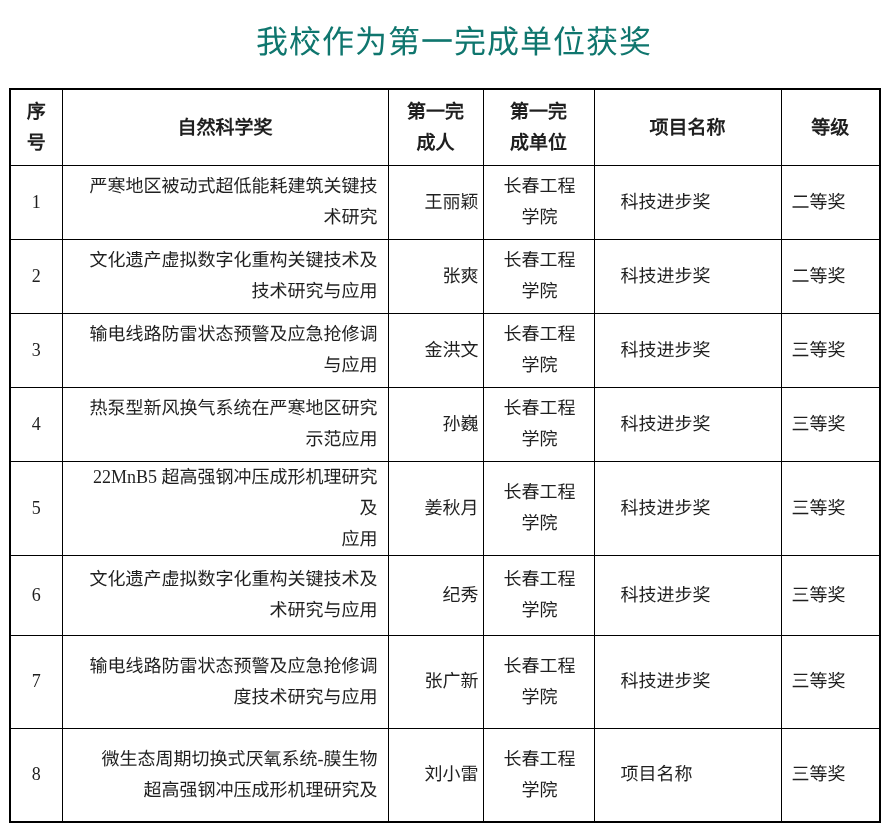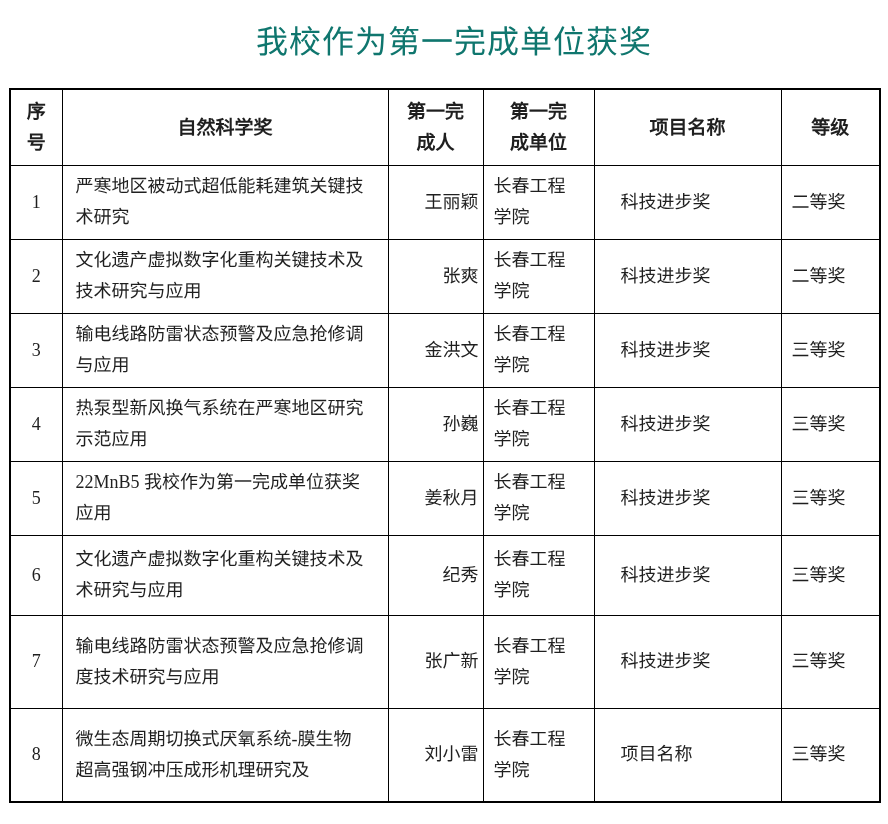--- a/index.html
+++ b/index.html
@@ -56,7 +56,7 @@
   table.awards tbody tr:nth-child(8) { height: 94px; }
 
   td.col-index  { text-align: center; }
-  td.col-project{ text-align: left; padding: 0 10px 0 13px; }
+  td.col-project{ text-align: right; padding: 0 10px 0 13px; }
   td.col-person { text-align: right; padding: 0 4px 0 10px; }
   td.col-unit   { text-align: left; padding: 0 8px 0 10px; }
   td.col-award  { text-align: left; padding: 0 8px 0 26px; margin-left: 44px; }

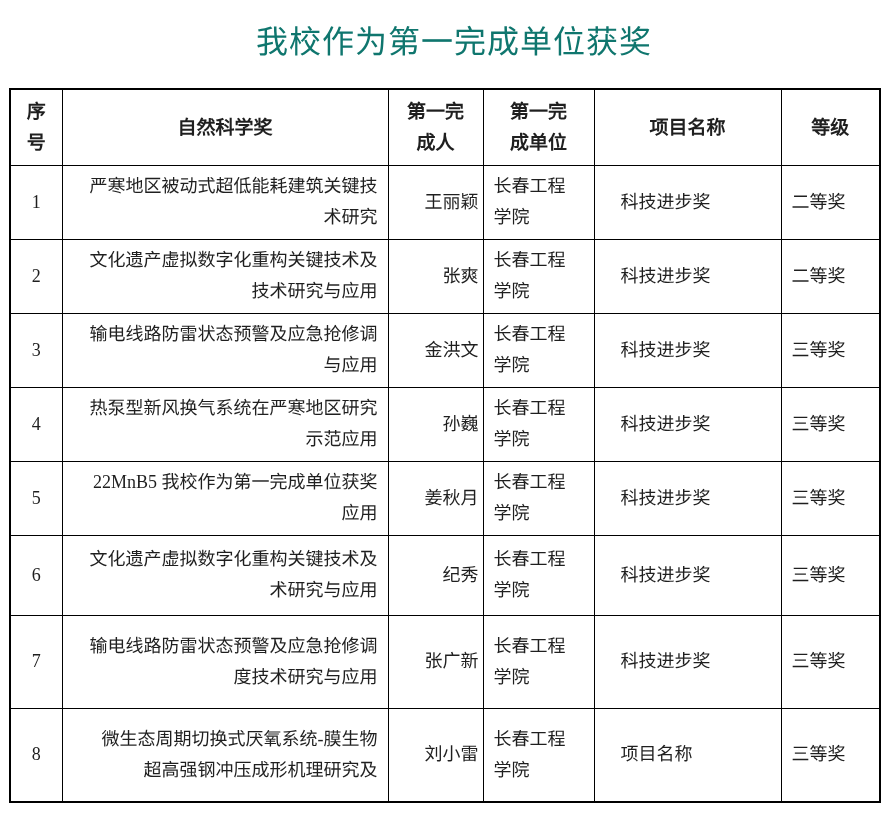--- a/index.html
+++ b/index.html
@@ -58,7 +58,7 @@
   td.col-index  { text-align: center; }
   td.col-project{ text-align: right; padding: 0 10px 0 13px; }
   td.col-person { text-align: right; padding: 0 4px 0 10px; }
-  td.col-unit   { text-align: left; padding: 0 8px 0 10px; }
+  td.col-unit   { text-align: center; padding: 0 8px 0 10px; }
   td.col-award  { text-align: left; padding: 0 8px 0 26px; margin-left: 44px; }
   td.col-grade  { text-align: left; padding: 0 4px 0 10px; }
 

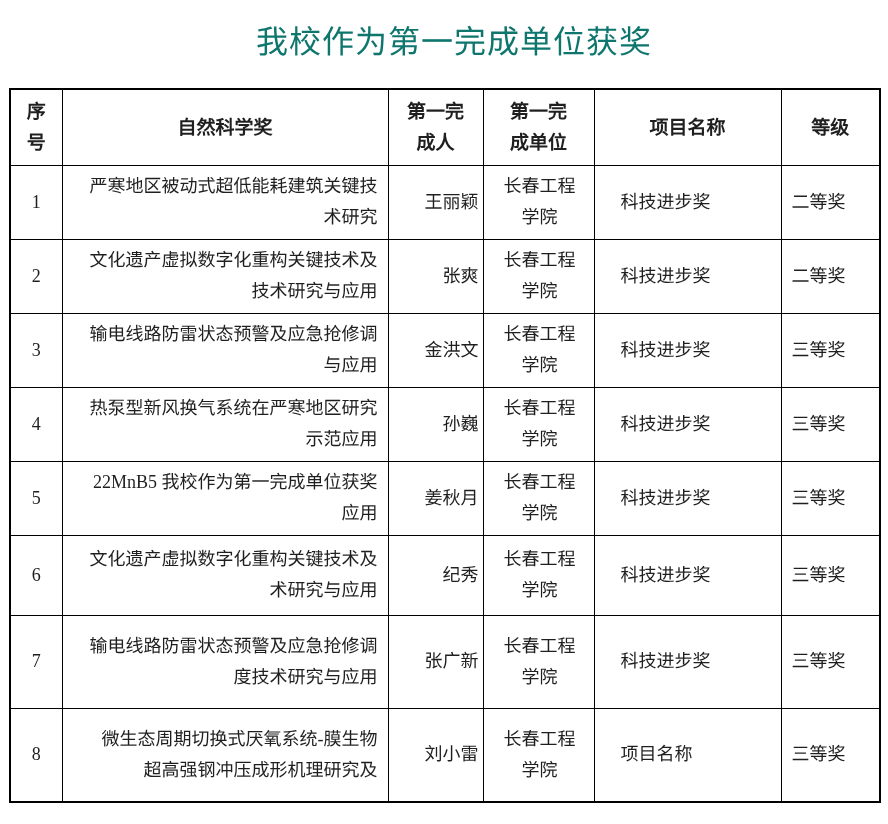--- a/index.html
+++ b/index.html
@@ -141,7 +141,7 @@
     </tr>
         <tr>
       <td class="col-index">5</td>
-      <td class="col-project">22MnB5 我校作为第一完成单位获奖
+      <td class="col-project">22MnB5 超高强钢冲压成形机理研究及
 应用</td>
       <td class="col-person">姜秋月</td>
       <td class="col-unit">长春工程

